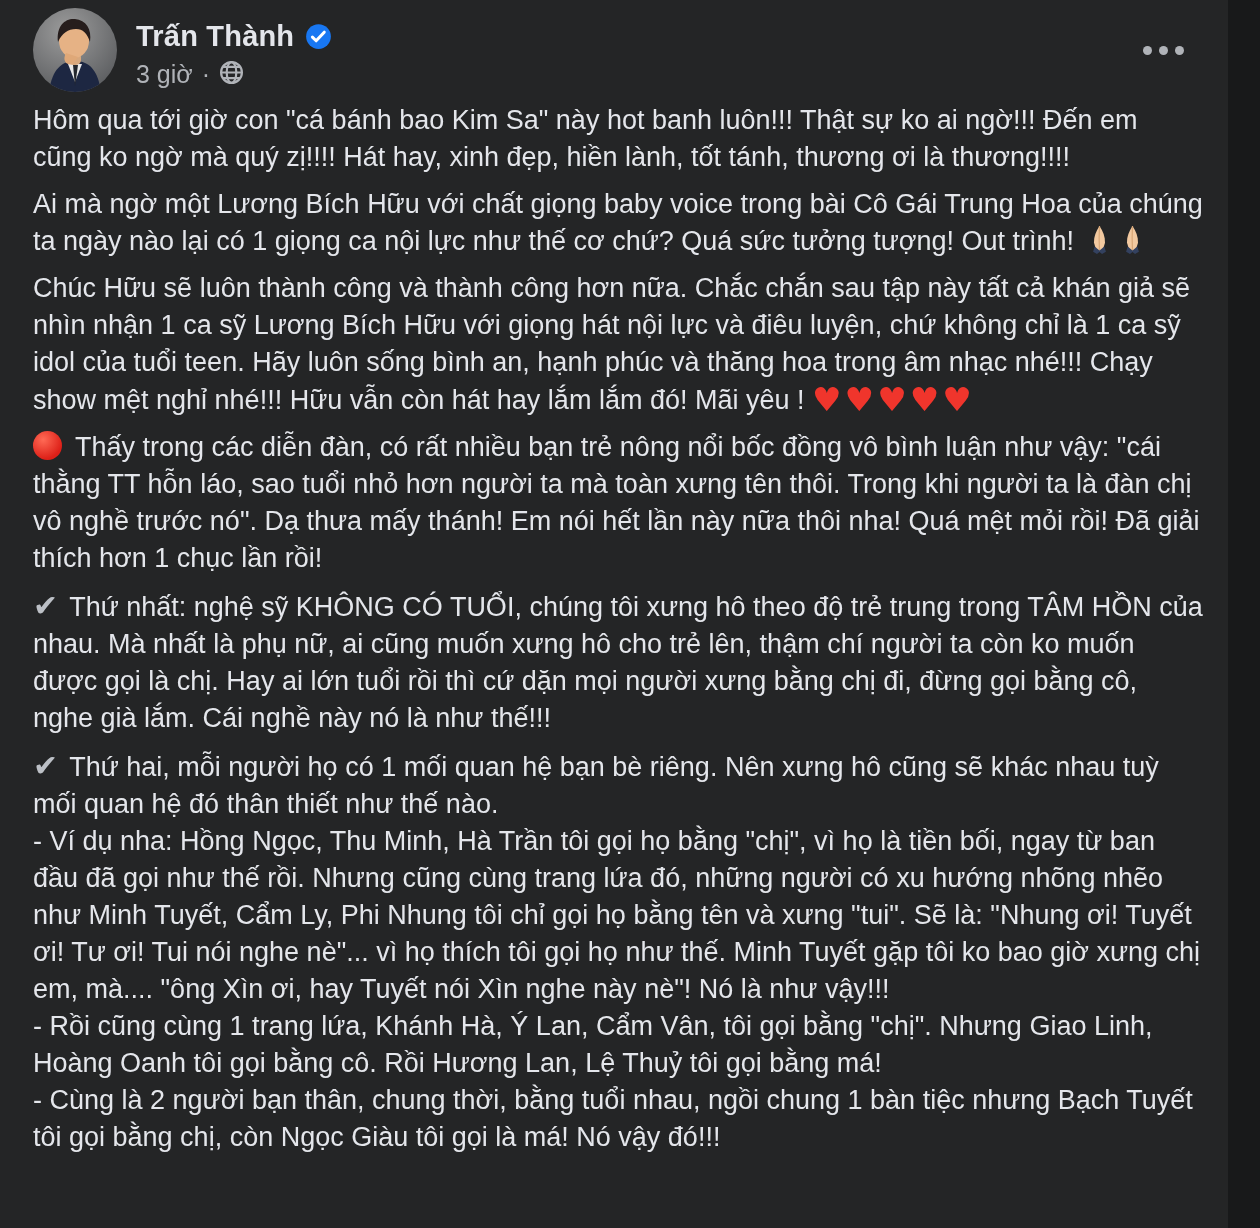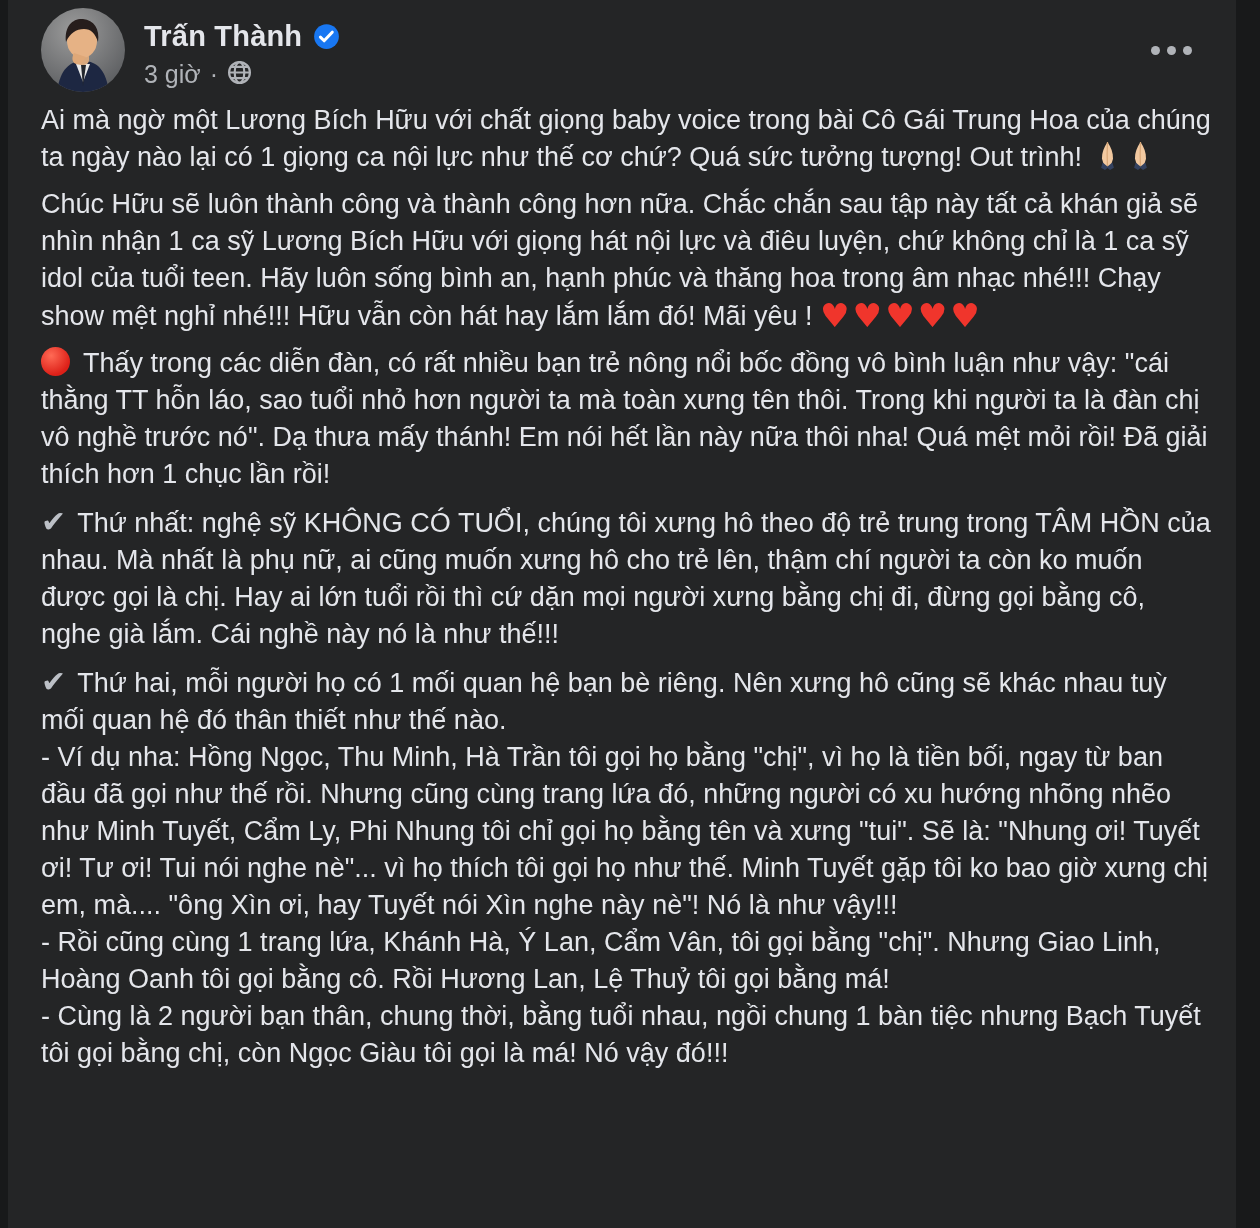--- a/index.html
+++ b/index.html
@@ -10,7 +10,7 @@
     position:relative;
   }
   .card{
-    position:absolute;left:8px;top:0;width:1228px;height:1228px;
+    position:absolute;left:0;top:0;width:1228px;height:1228px;
     background:#242526;
   }
   

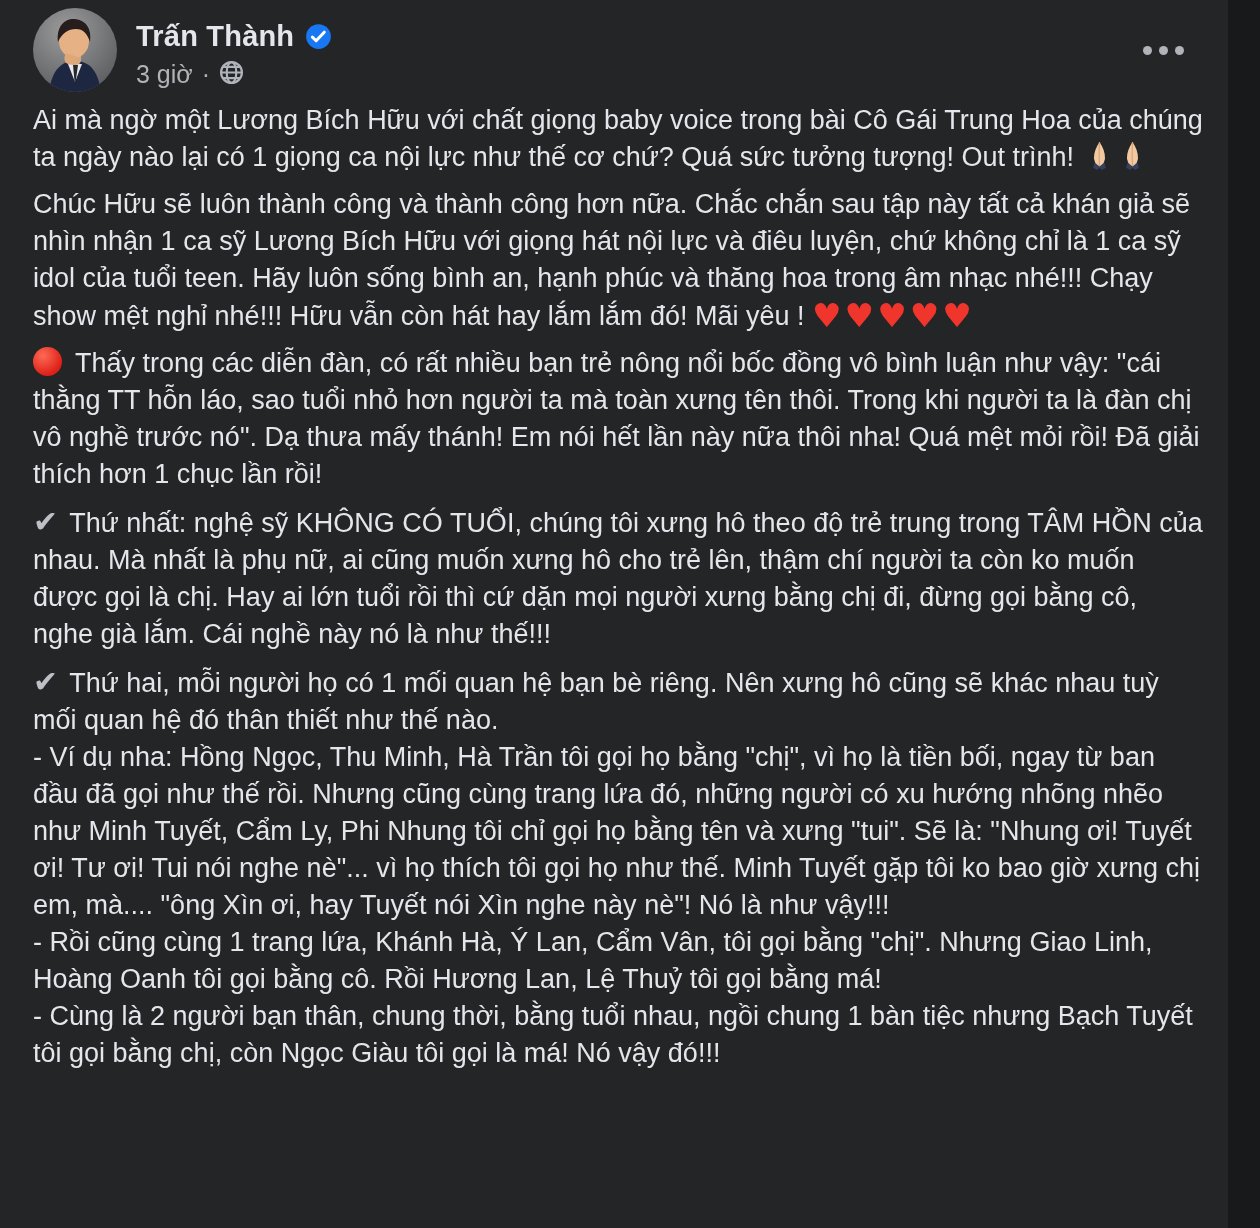--- a/index.html
+++ b/index.html
@@ -114,6 +114,7 @@
   </div>
 
   <div class="content" id="post-content">
+      <p>Hôm qua tới giờ con "cá bánh bao Kim Sa" này hot banh luôn!!! Thật sự ko ai ngờ!!! Đến em cũng ko ngờ mà quý zị!!!! Hát hay, xinh đẹp, hiền lành, tốt tánh, thương ơi là thương!!!!</p>
       <p>Ai mà ngờ một Lương Bích Hữu với chất giọng baby voice trong bài Cô Gái Trung Hoa của chúng ta ngày nào lại có 1 giọng ca nội lực như thế cơ chứ? Quá sức tưởng tượng! Out trình! <span class="icon-pray"><svg width="31" height="31" viewBox="0 0 32 32">
             <path d="M16 2C12.4 7.5 10.1 13 10.3 19.4L12.2 25.6 16 28.6 19.8 25.6 21.7 19.4C21.9 13 19.6 7.5 16 2Z" fill="#f2c9a0"></path>
             <path d="M16 2C15.6 8.4 15.6 20.6 16 28.6" stroke="#d9a878" stroke-width="1.3" fill="none"></path>

